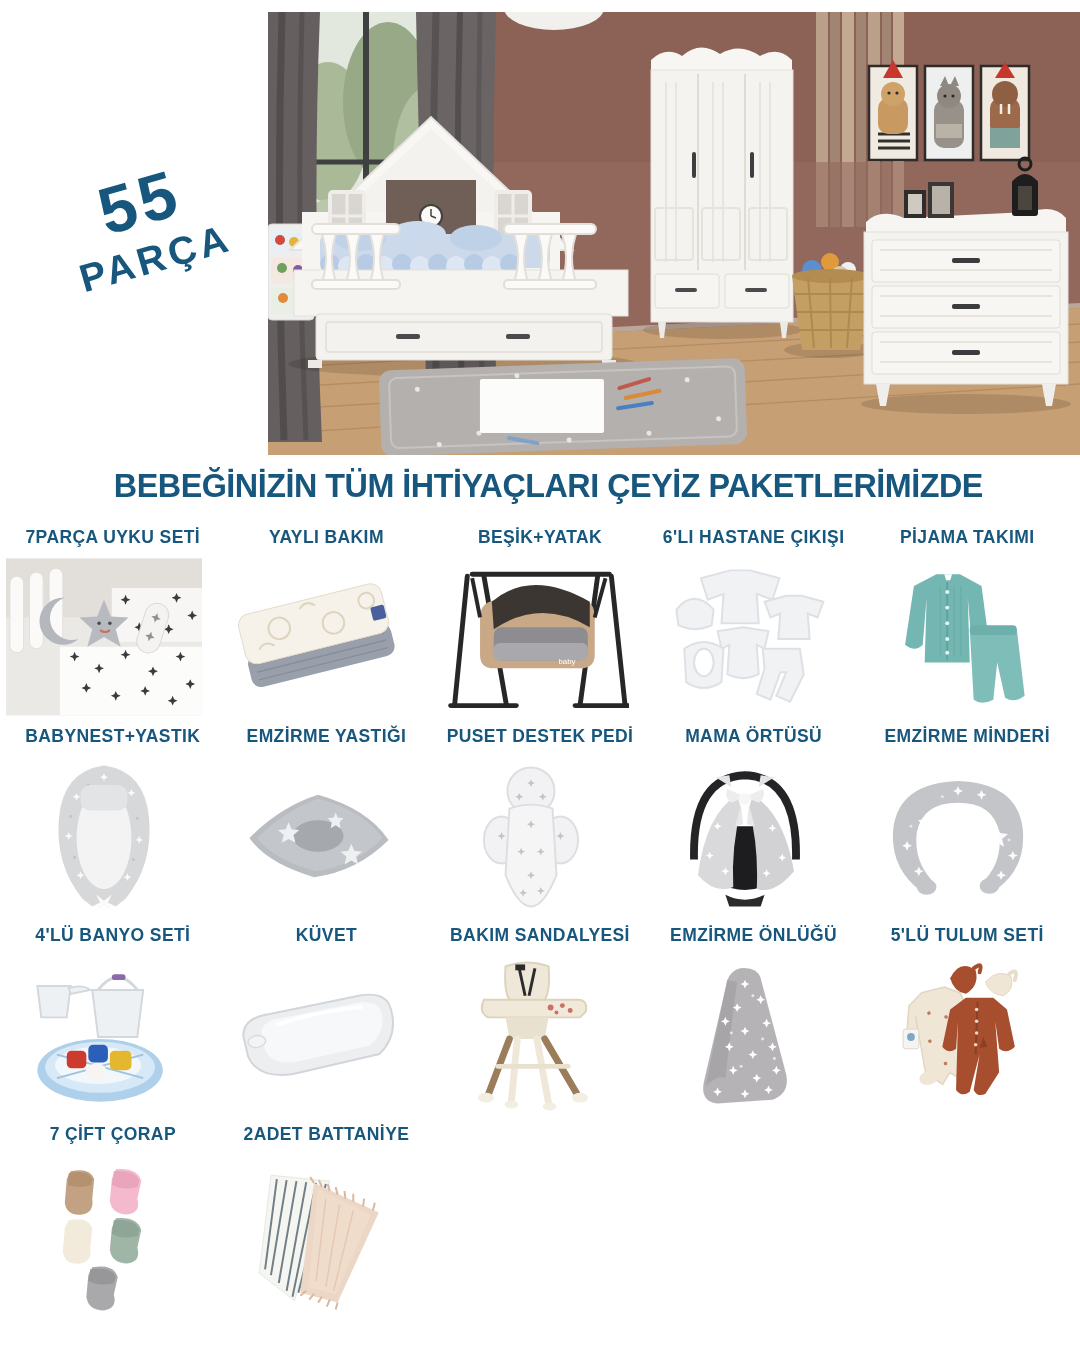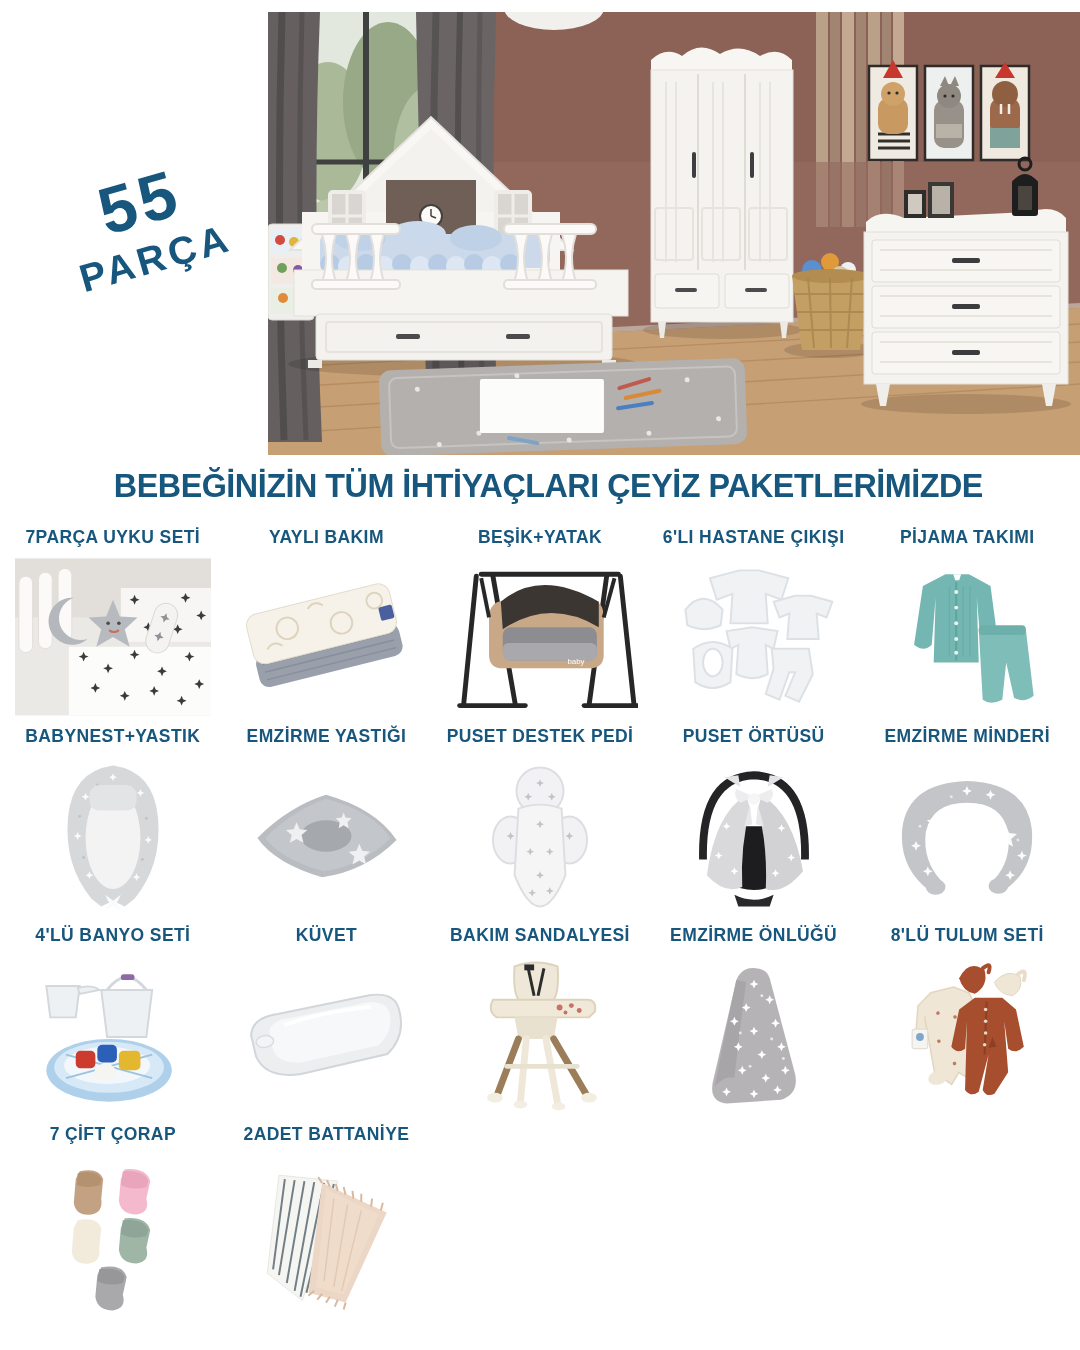--- a/index.html
+++ b/index.html
@@ -26,7 +26,7 @@
   .cell{height:199px;display:flex;flex-direction:column;align-items:center;}
   .plabel{height:30px;display:flex;align-items:center;justify-content:center;
           color:#17567D;font-weight:800;font-size:17.5px;letter-spacing:.4px;white-space:nowrap;}
-  .pimg{flex:1;width:100%;display:flex;align-items:center;justify-content:center;}
+  .pimg{flex:1;width:100%;display:flex;align-items:center;justify-content:flex-start;}
   .pimg svg{width:196px;height:160px;display:block;}
 </style>
 </head>

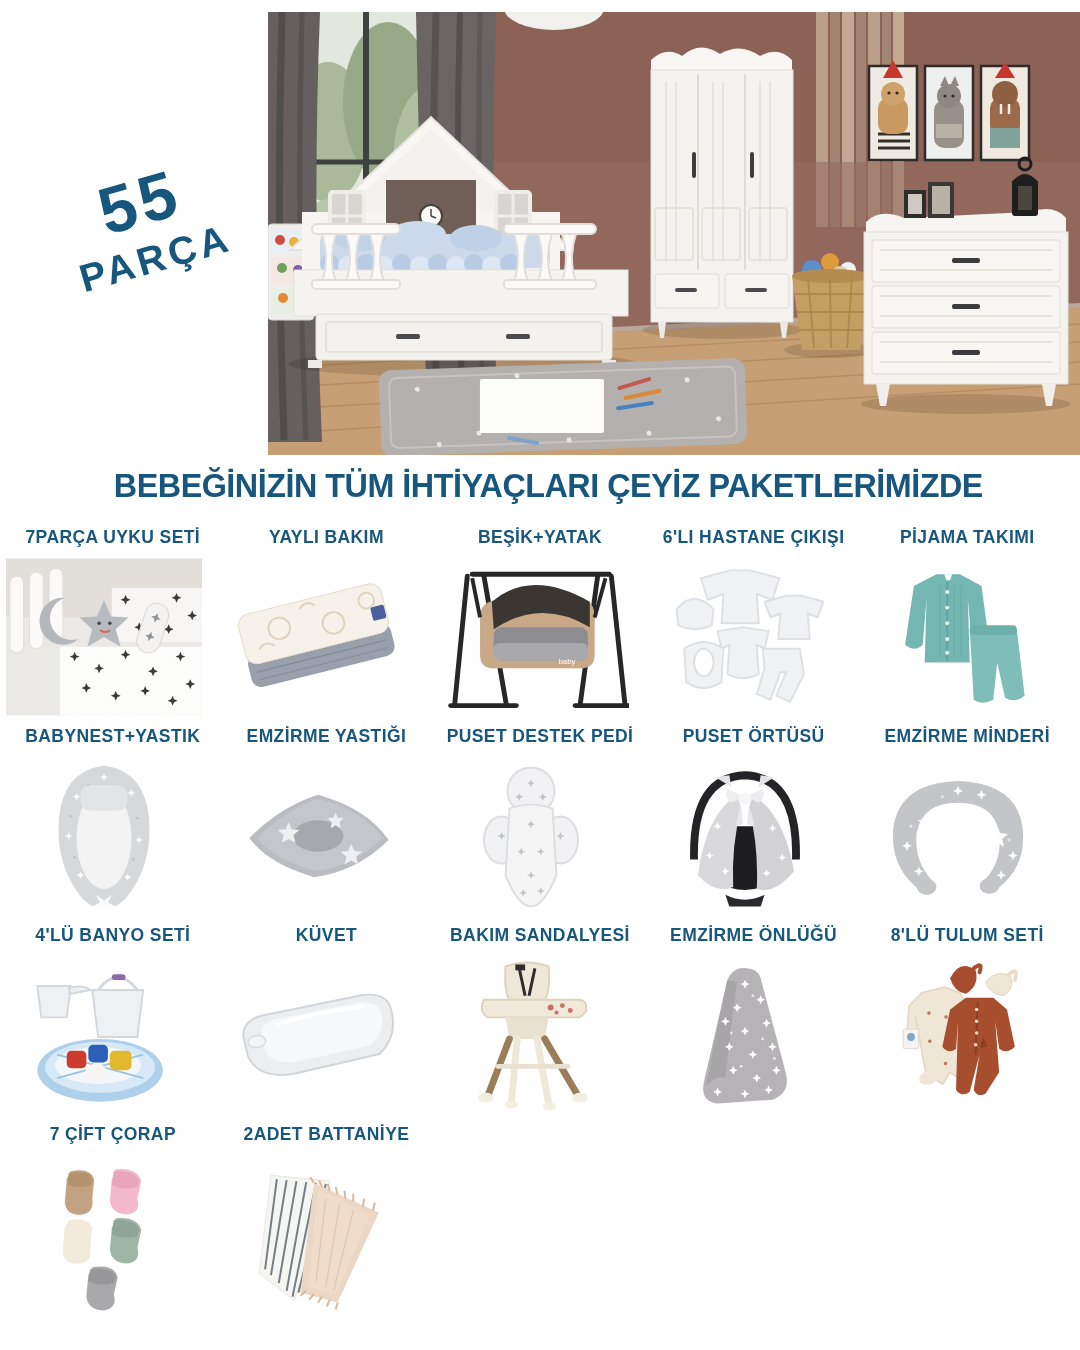--- a/index.html
+++ b/index.html
@@ -535,7 +535,7 @@
   </div>
 
   <div class="cell">
-    <div class="plabel">PUSET ÖRTÜSÜ</div>
+    <div class="plabel">MAMA ÖRTÜSÜ</div>
     <div class="pimg">
         <svg viewBox="0 0 200 160">
       <defs>

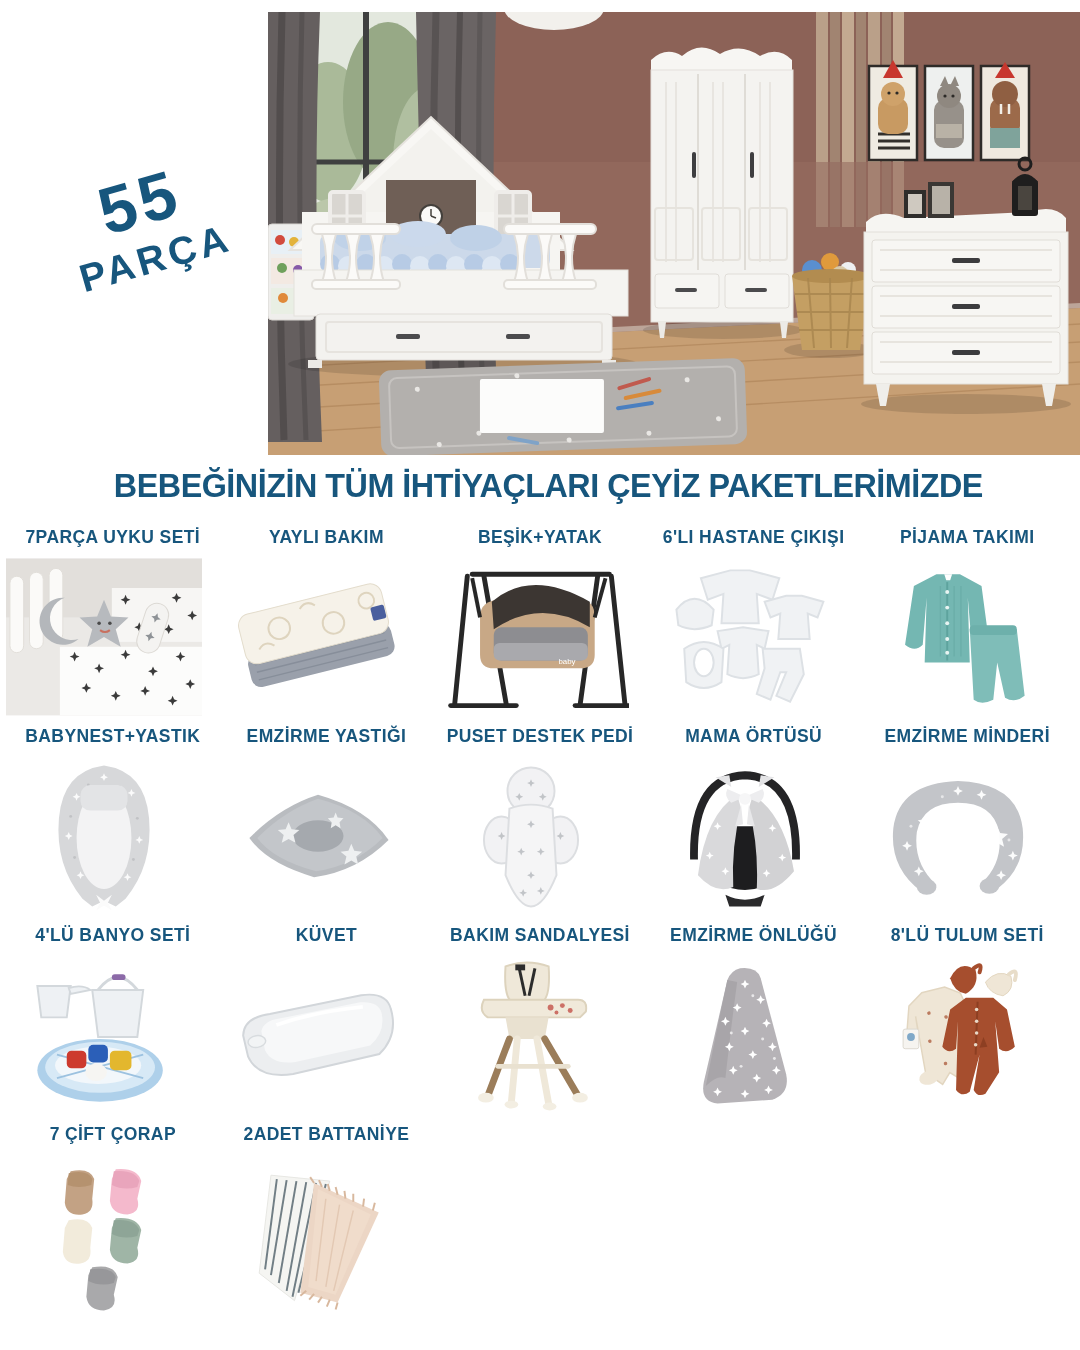--- a/index.html
+++ b/index.html
@@ -711,7 +711,7 @@
   </div>
 
   <div class="cell">
-    <div class="plabel">8'LÜ TULUM SETİ</div>
+    <div class="plabel">5'LÜ TULUM SETİ</div>
     <div class="pimg">
         <svg viewBox="0 0 200 160">
       <rect width="200" height="160" fill="#fff"></rect>

